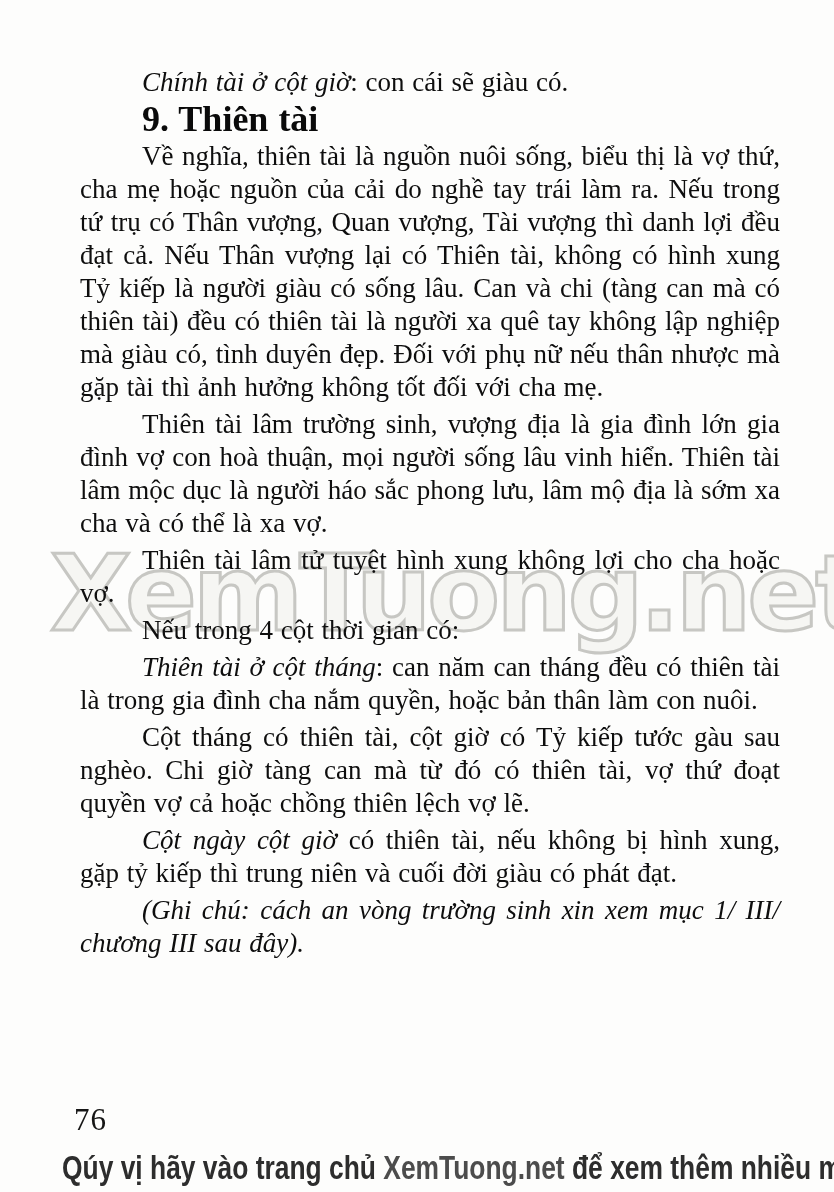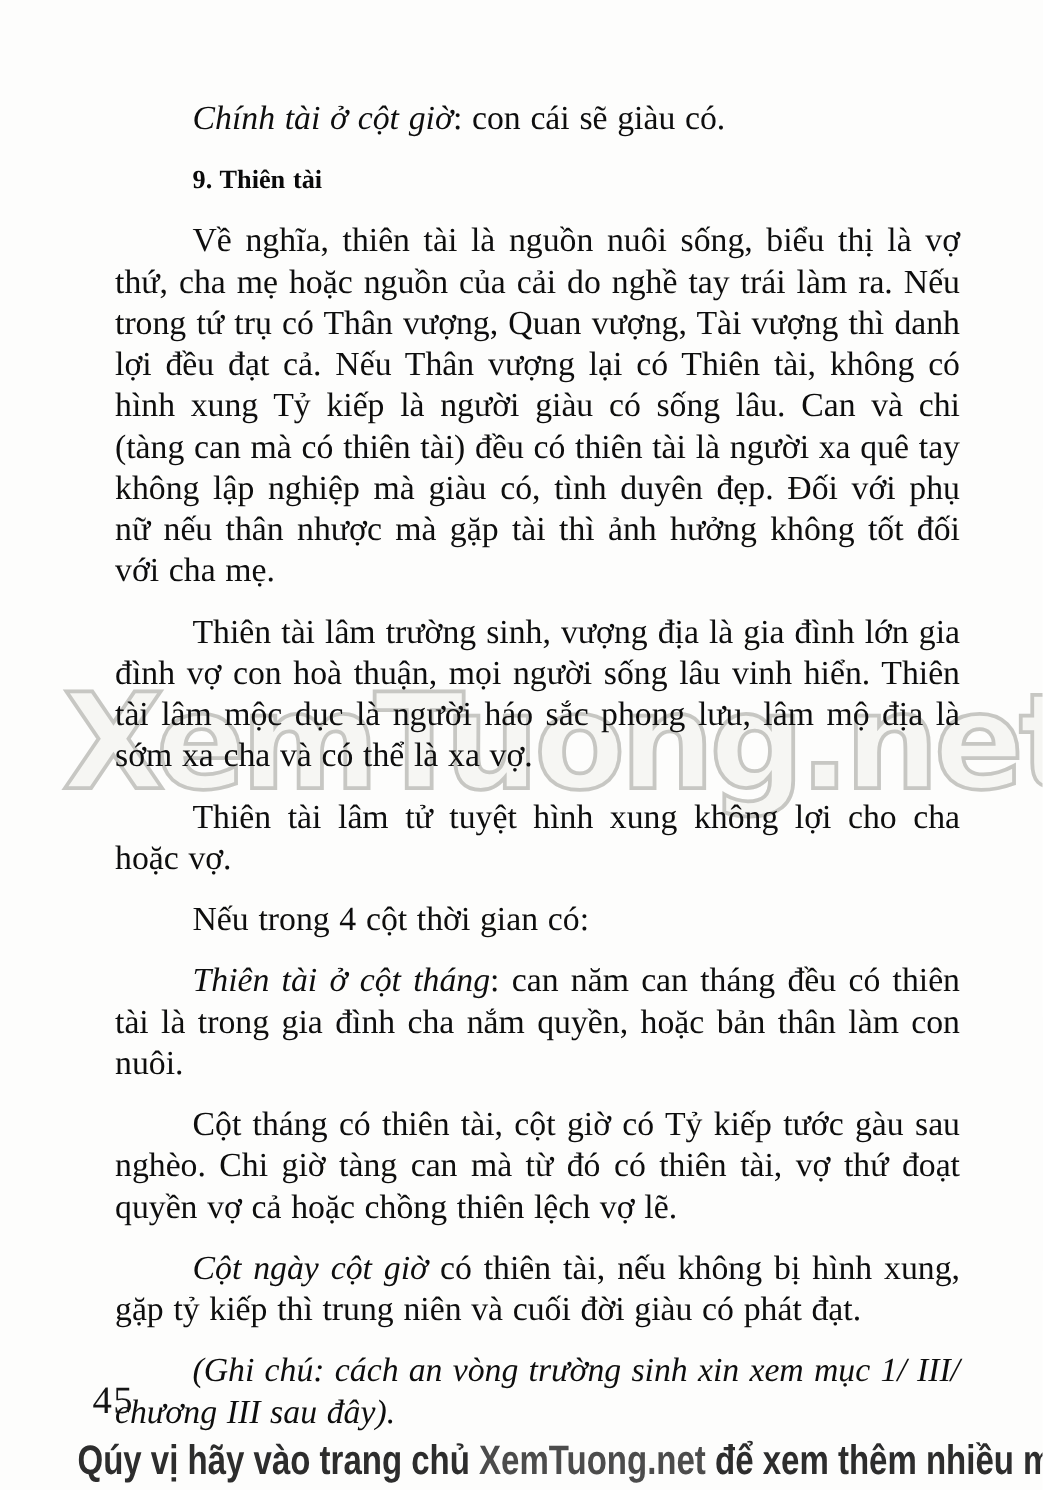--- a/index.html
+++ b/index.html
@@ -39,7 +39,7 @@
     text-align:justify;
     word-spacing:1px;
   }
-  .text-block p{margin:16px;text-indent:62px;}
+  .text-block p{margin:4px;text-indent:62px;}
   .heading{
     margin:0;
     text-indent:66px;

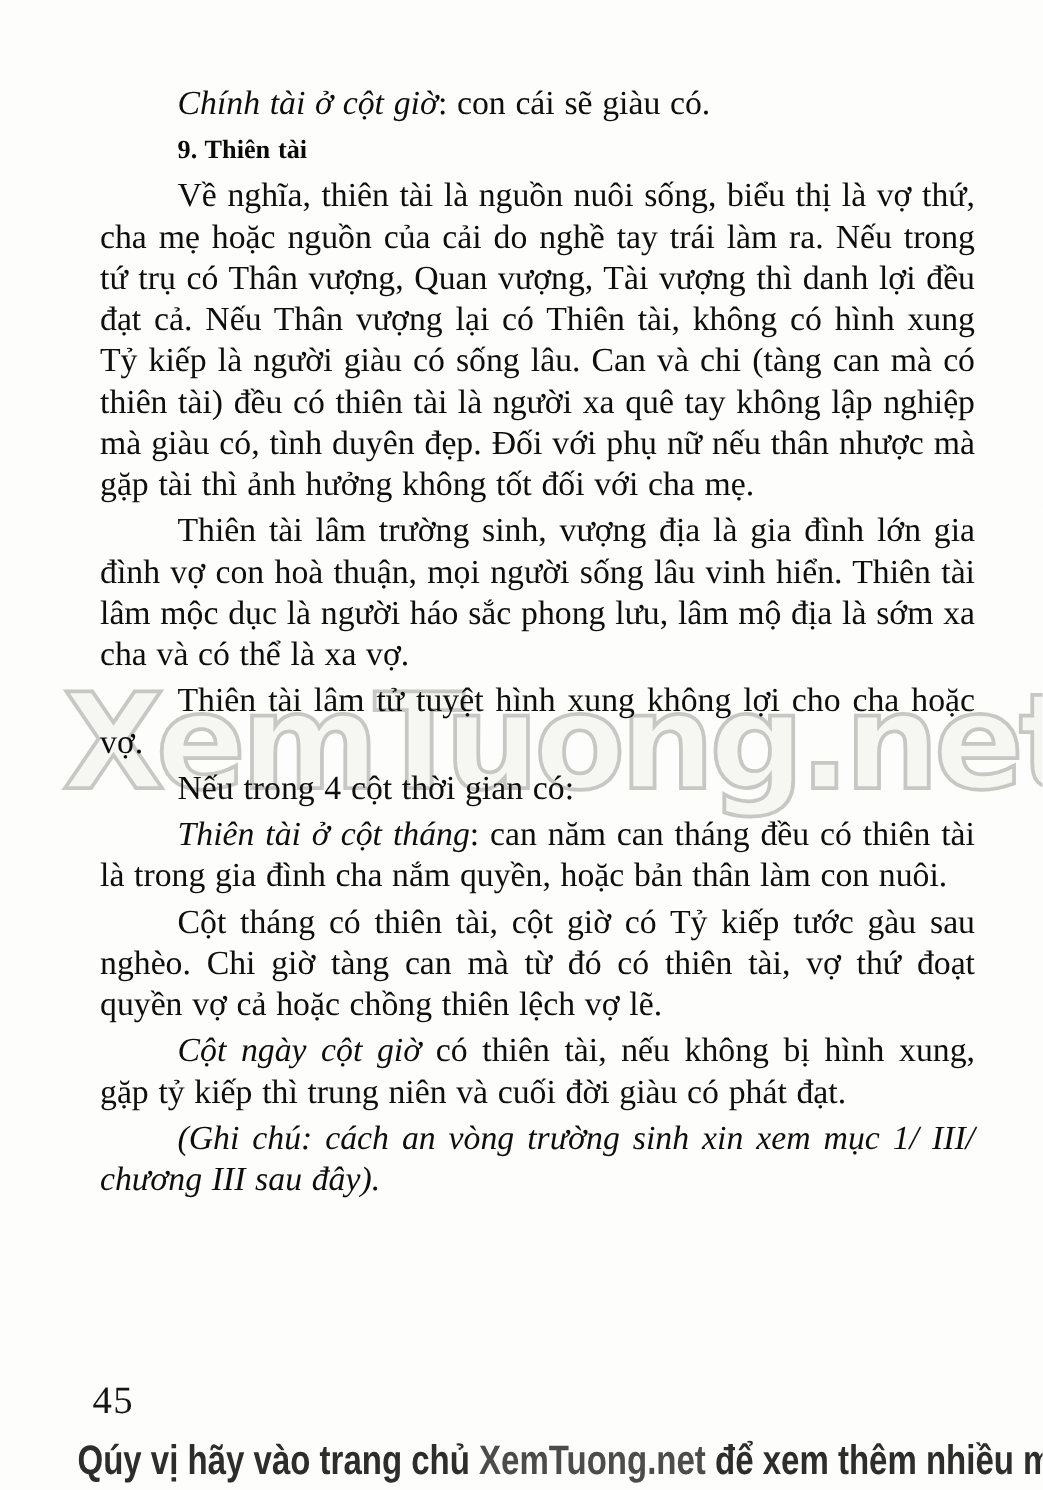--- a/index.html
+++ b/index.html
@@ -43,7 +43,7 @@
   .heading{
     margin:0;
     text-indent:66px;
-    font-size:21px;
+    font-size:36px;
     line-height:33px;
     font-weight:bold;
     color:#0a0a0a;

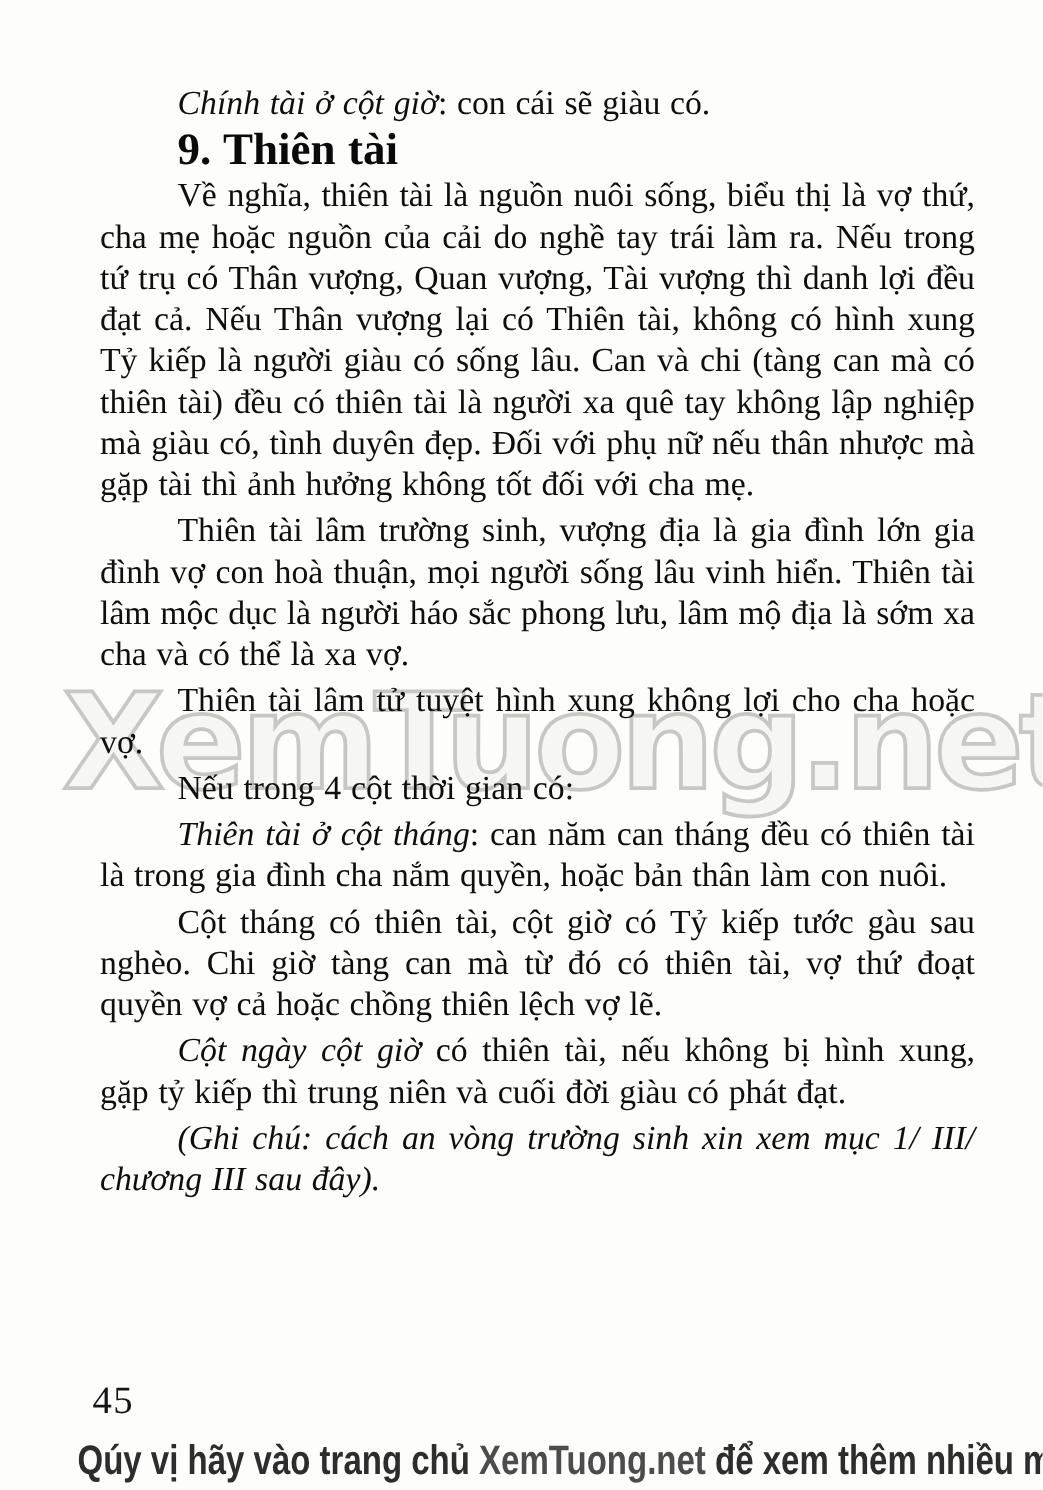--- a/index.html
+++ b/index.html
@@ -104,7 +104,7 @@
 
   </div>
 
-  <div class="page-number">45</div>
+  <div class="page-number">76</div>
 
   <div class="footer"><span>Qúy vị hãy vào trang chủ </span><span class="footer-link">XemTuong.net</span><span> để xem thêm nhiều mục hay khác</span></div>
 

